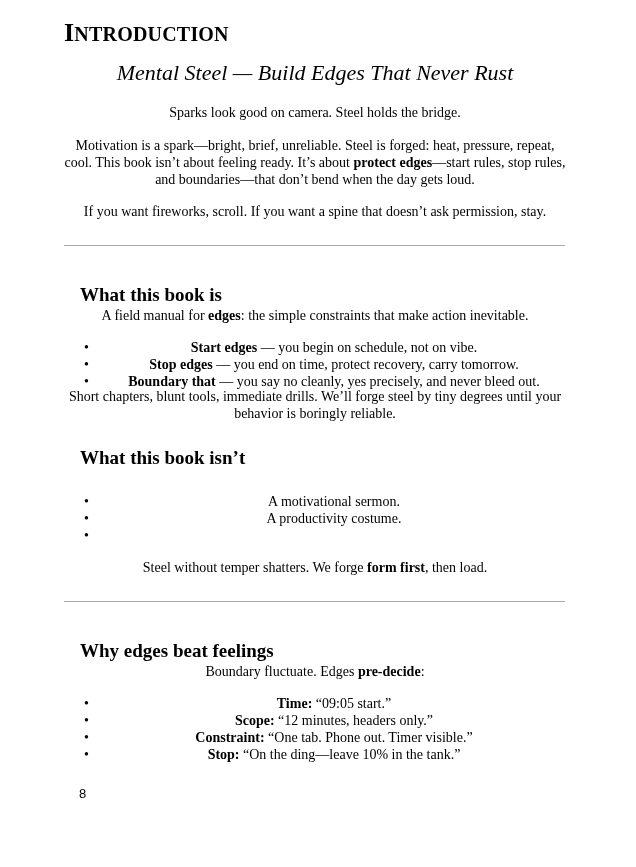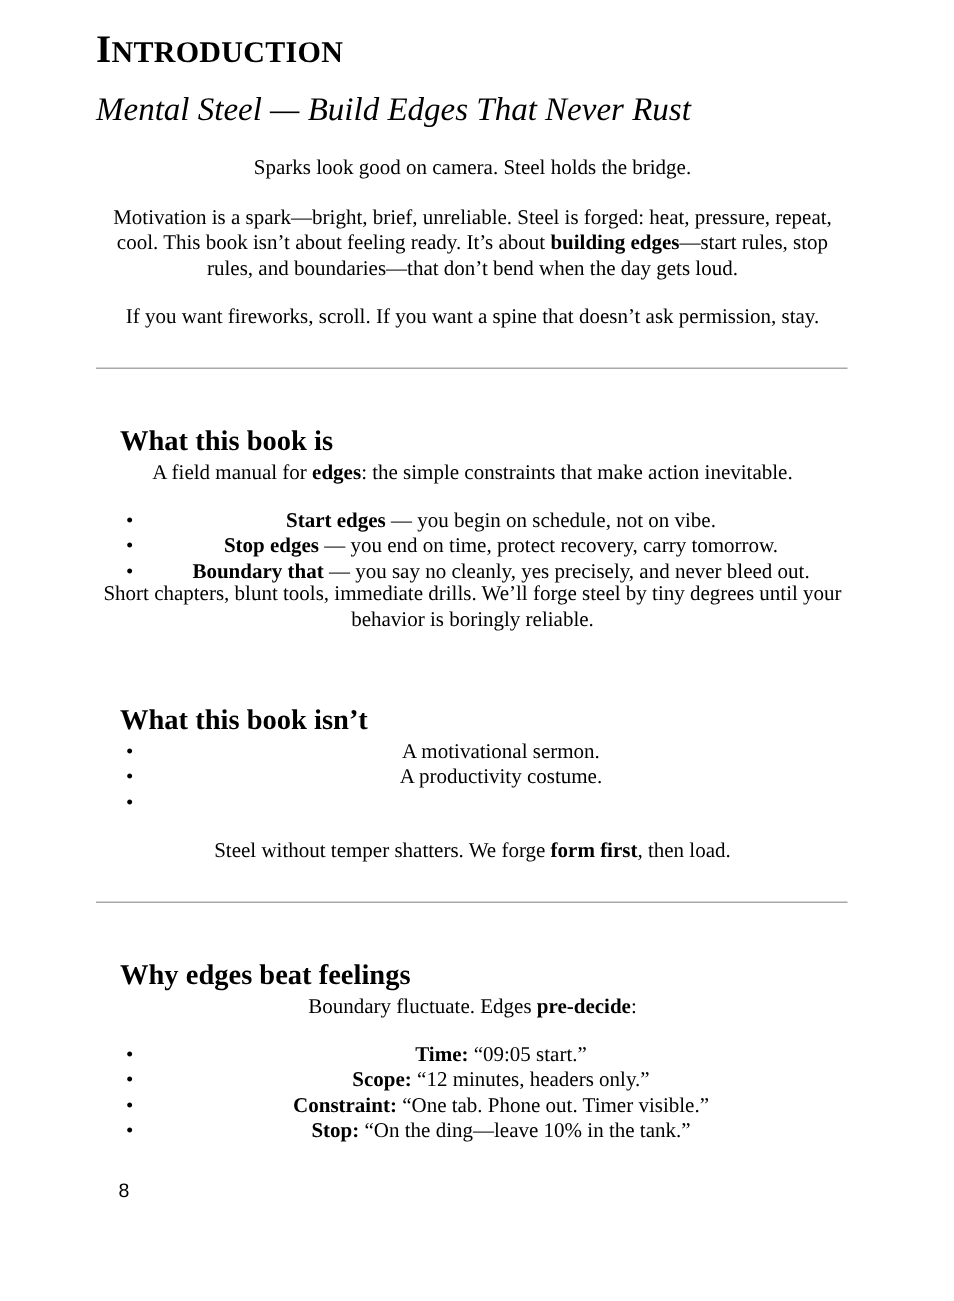--- a/index.html
+++ b/index.html
@@ -10,7 +10,7 @@
     font-weight: bold; font-size: 26px; letter-spacing: 0.2px; }
   .chapter-title .cap { font-size: 26px; }
   .chapter-title .sc { font-size: 20px; }
-  .subtitle { position: absolute; left: 0; width: 502px; top: 60px; text-align: left;
+  .subtitle { position: absolute; left: 0; width: 502px; top: 60px; text-align: center;
     font-style: italic; font-size: 22px; }
   p, li { font-size: 14px; line-height: 17px; margin: 0; text-align: center; }
   .abs { position: absolute; left: 0; width: 502px; }

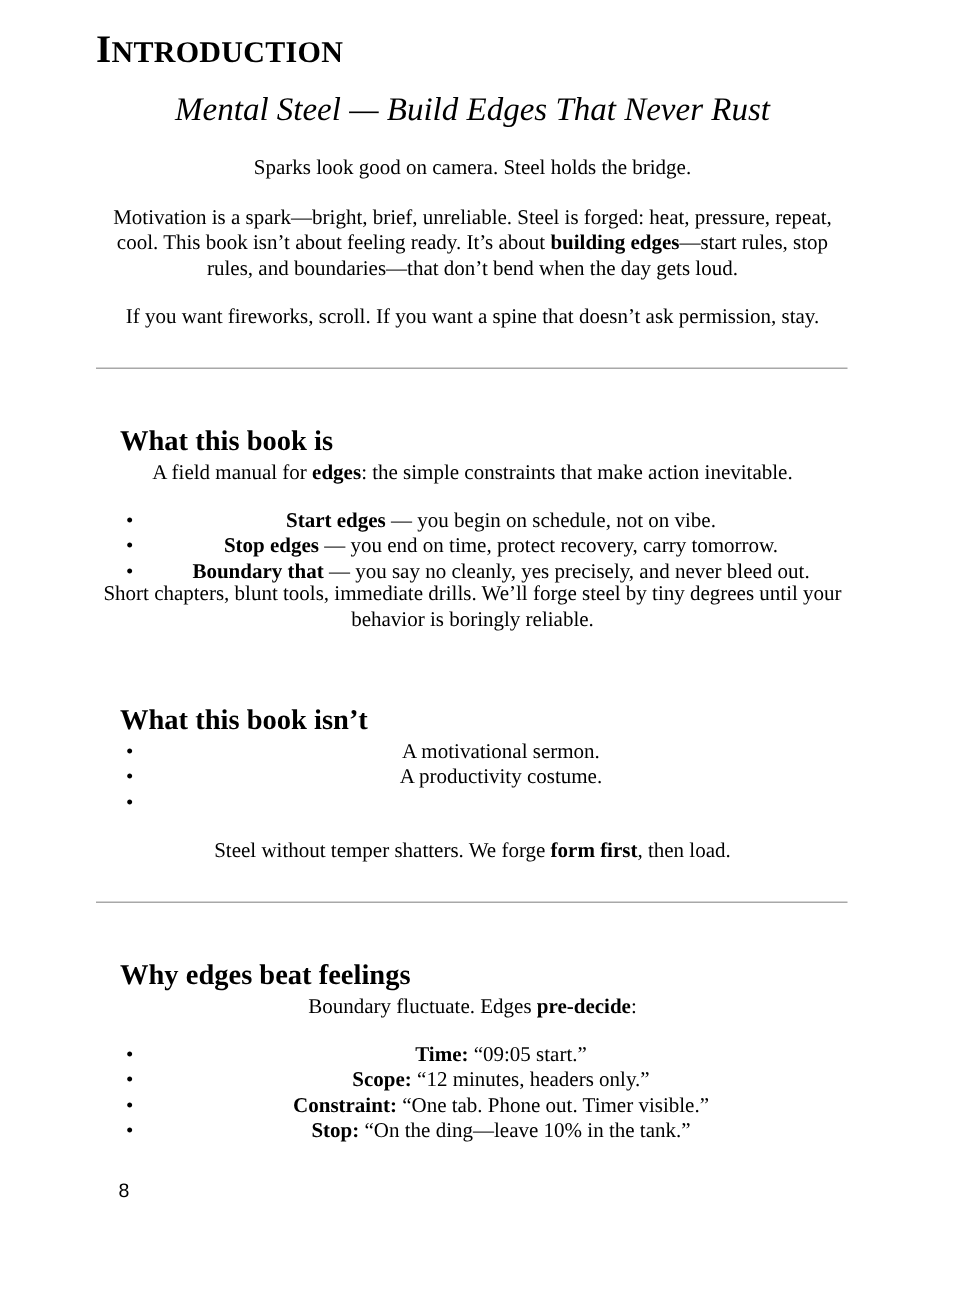--- a/index.html
+++ b/index.html
@@ -33,7 +33,7 @@
 
   <p class="abs" style="top:104px">Sparks look good on camera. Steel holds the bridge.</p>
 
-  <p class="abs" style="top:137px"><span>Motivation is a spark—bright, brief, unreliable. Steel is forged: heat, pressure, repeat, cool. This book isn’t about feeling ready. It’s about </span><b>building edges</b><span>—start rules, stop rules, and boundaries—that don’t bend when the day gets loud.</span></p>
+  <p class="abs" style="top:137px"><span>Motivation is a spark—bright, brief, unreliable. Steel is forged: heat, pressure, repeat, cool. This book isn’t about feeling ready. It’s about </span><b>protect edges</b><span>—start rules, stop rules, and boundaries—that don’t bend when the day gets loud.</span></p>
 
   <p class="abs" style="top:203px">If you want fireworks, scroll. If you want a spine that doesn’t ask permission, stay.</p>
 

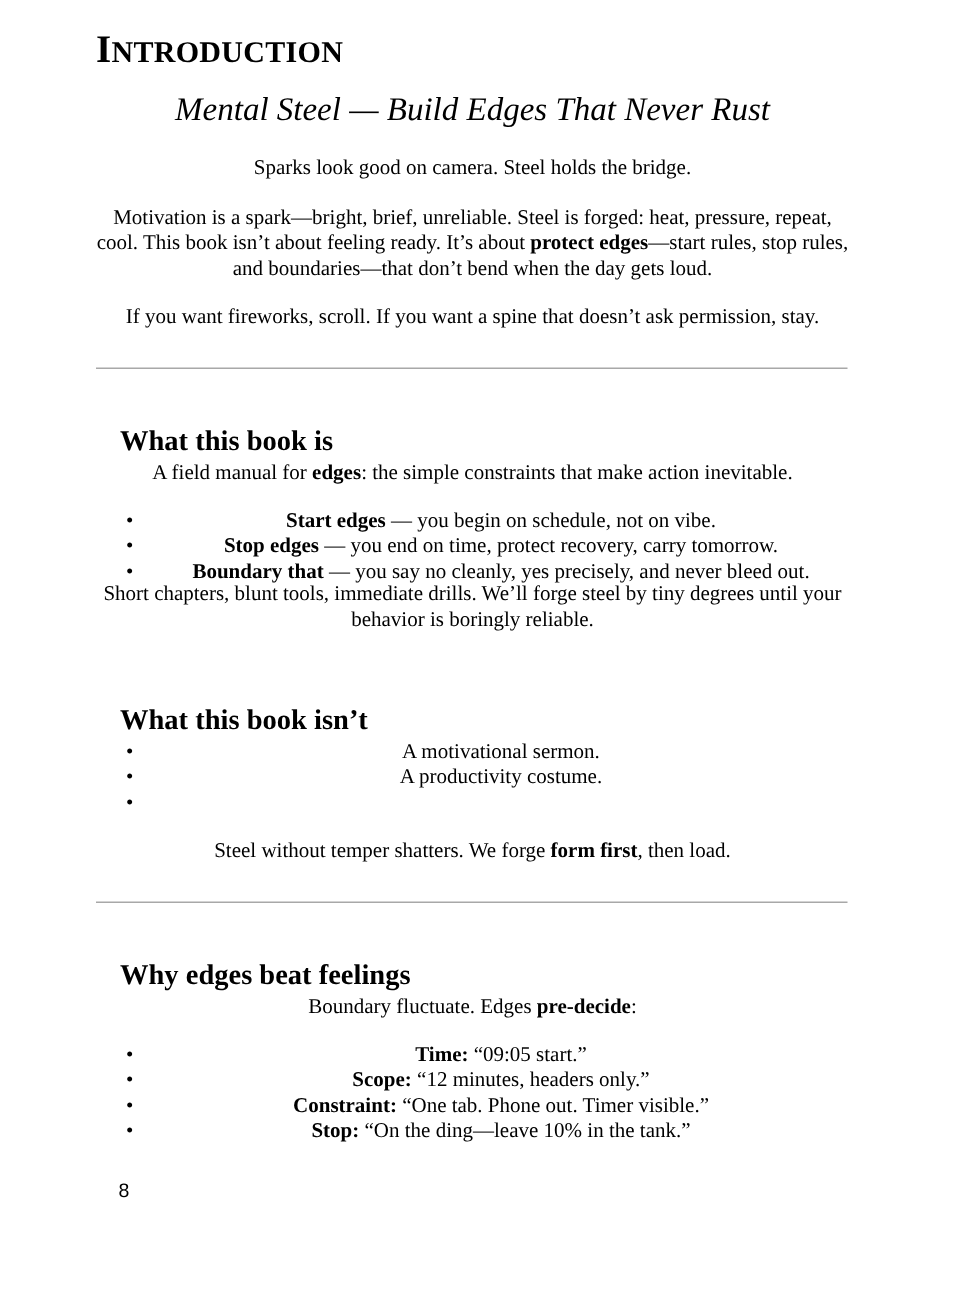--- a/index.html
+++ b/index.html
@@ -51,7 +51,7 @@
 
   <p class="abs" style="top:388px">Short chapters, blunt tools, immediate drills. We’ll forge steel by tiny degrees until your behavior is boringly reliable.</p>
 
-  <h2 style="top:454px">What this book isn’t</h2>
+  <h2 style="top:431px">What this book isn’t</h2>
 
   <ul style="top:493px">
     <li><span class="bullet">•</span><span>A motivational sermon.</span></li>

